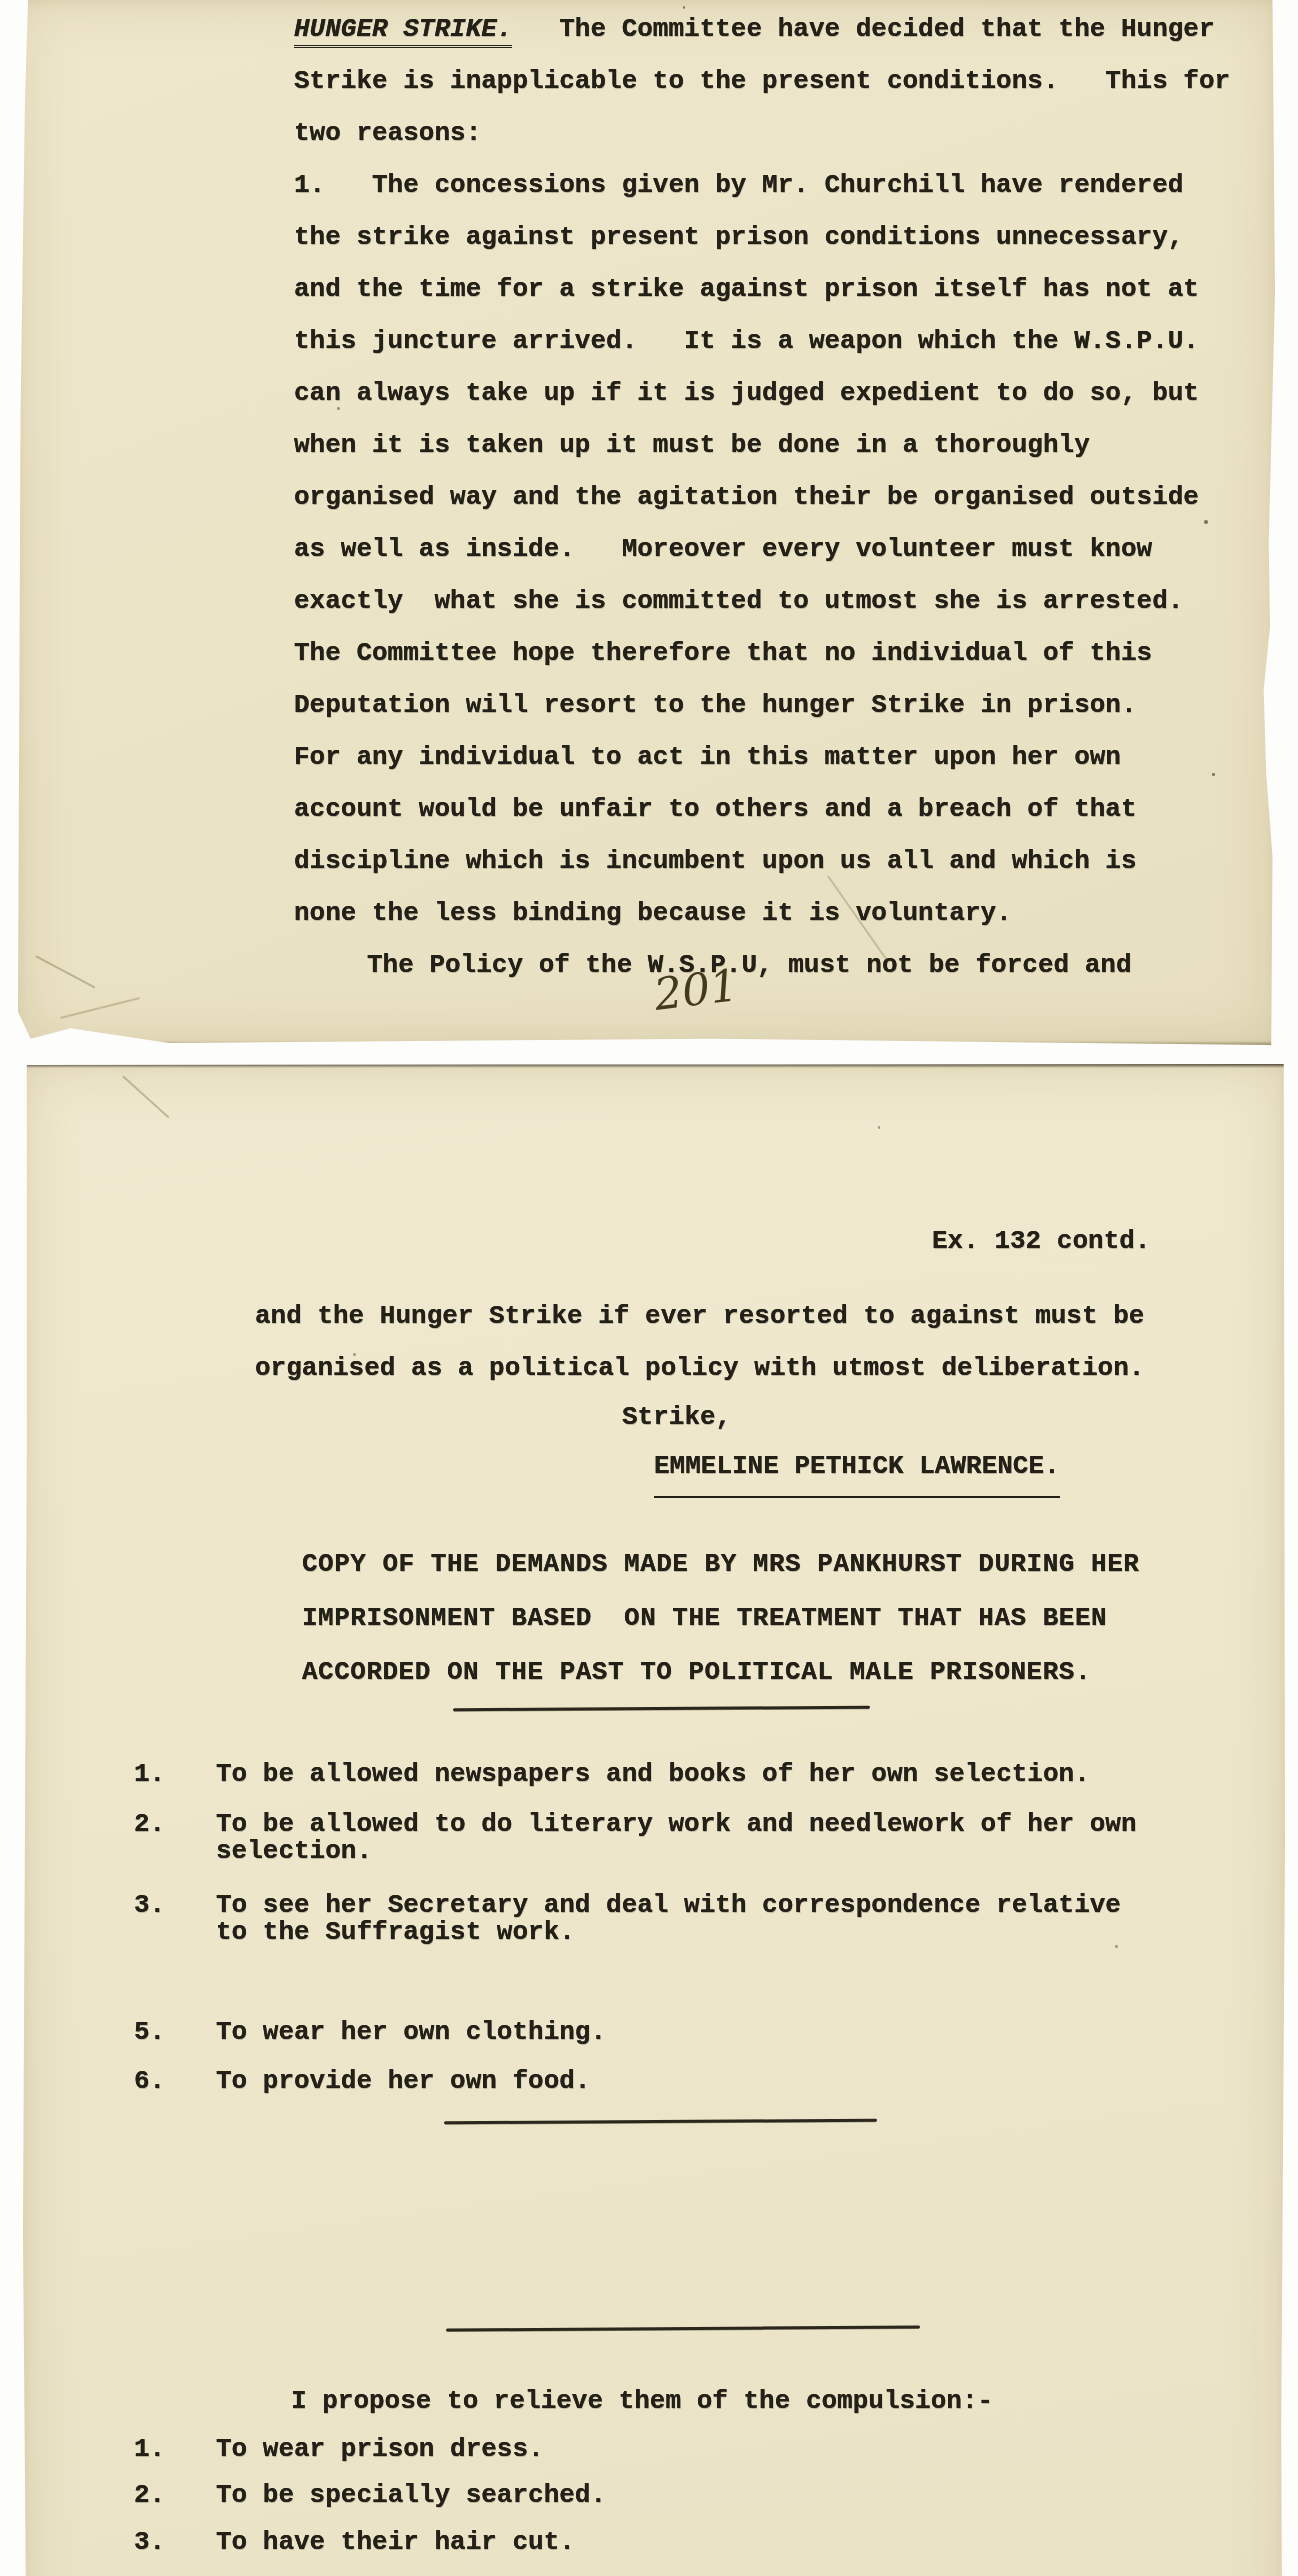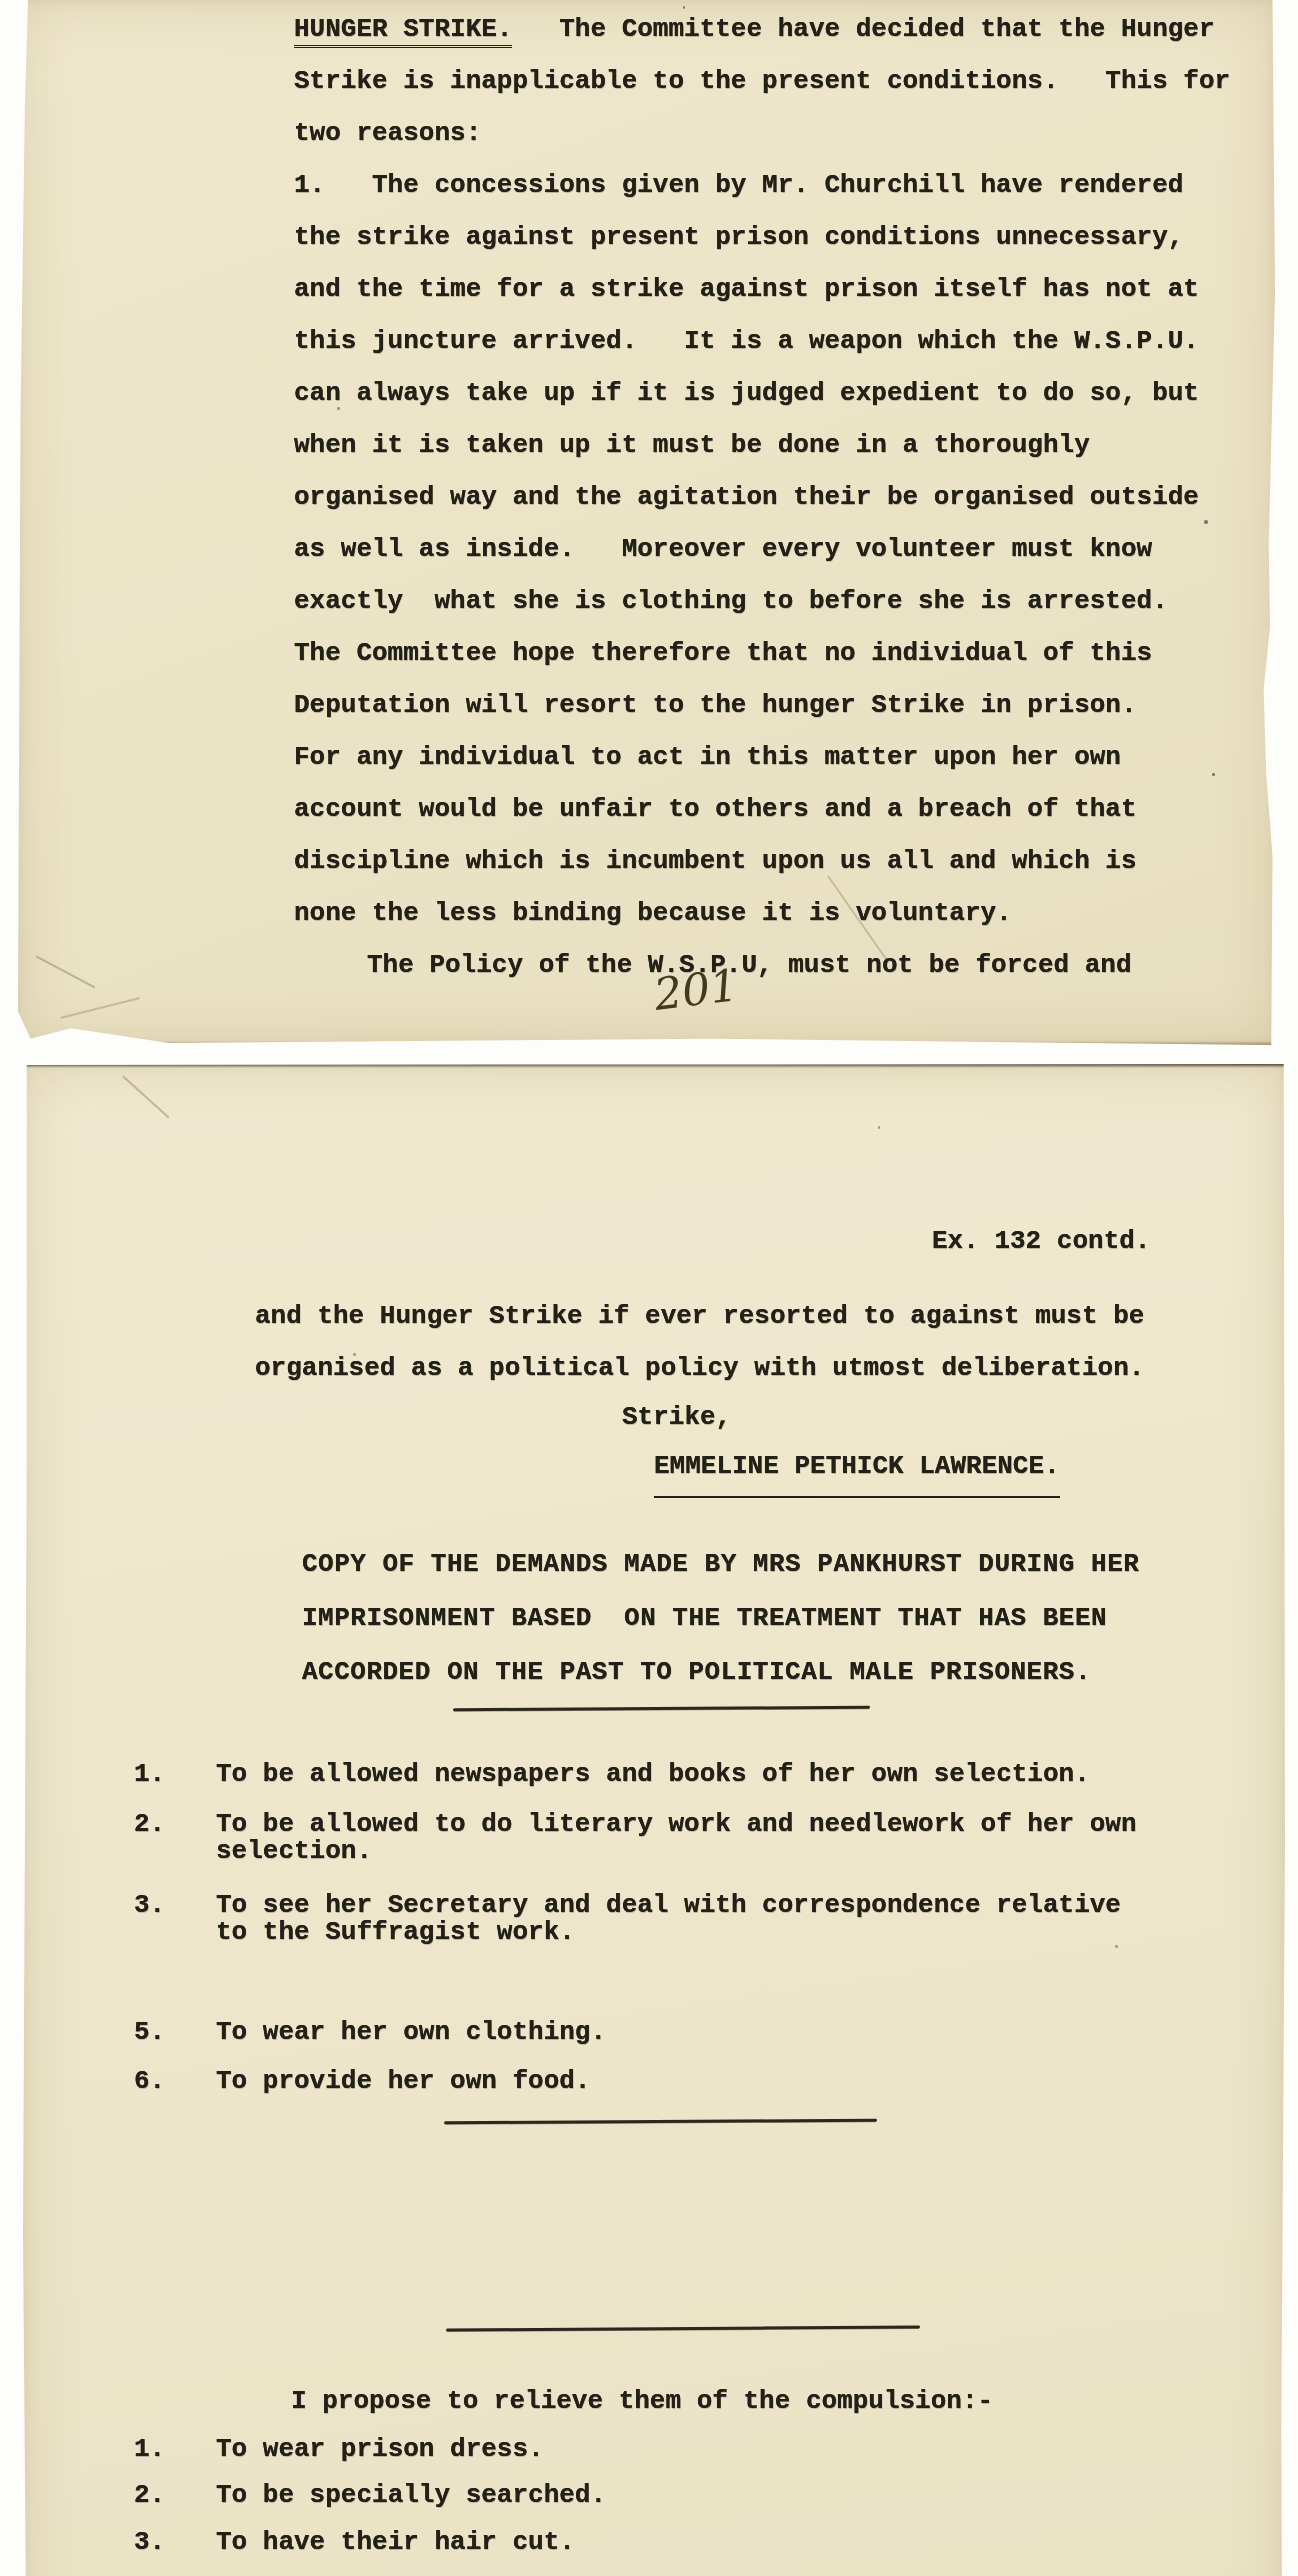--- a/index.html
+++ b/index.html
@@ -44,6 +44,7 @@
   .dbl-underline{
     border-bottom:3.6px double #232018;
     padding-bottom:1.5px;
+    font-style:italic;
   }
   .abs{position:absolute;}
   .lh100{line-height:52px;}

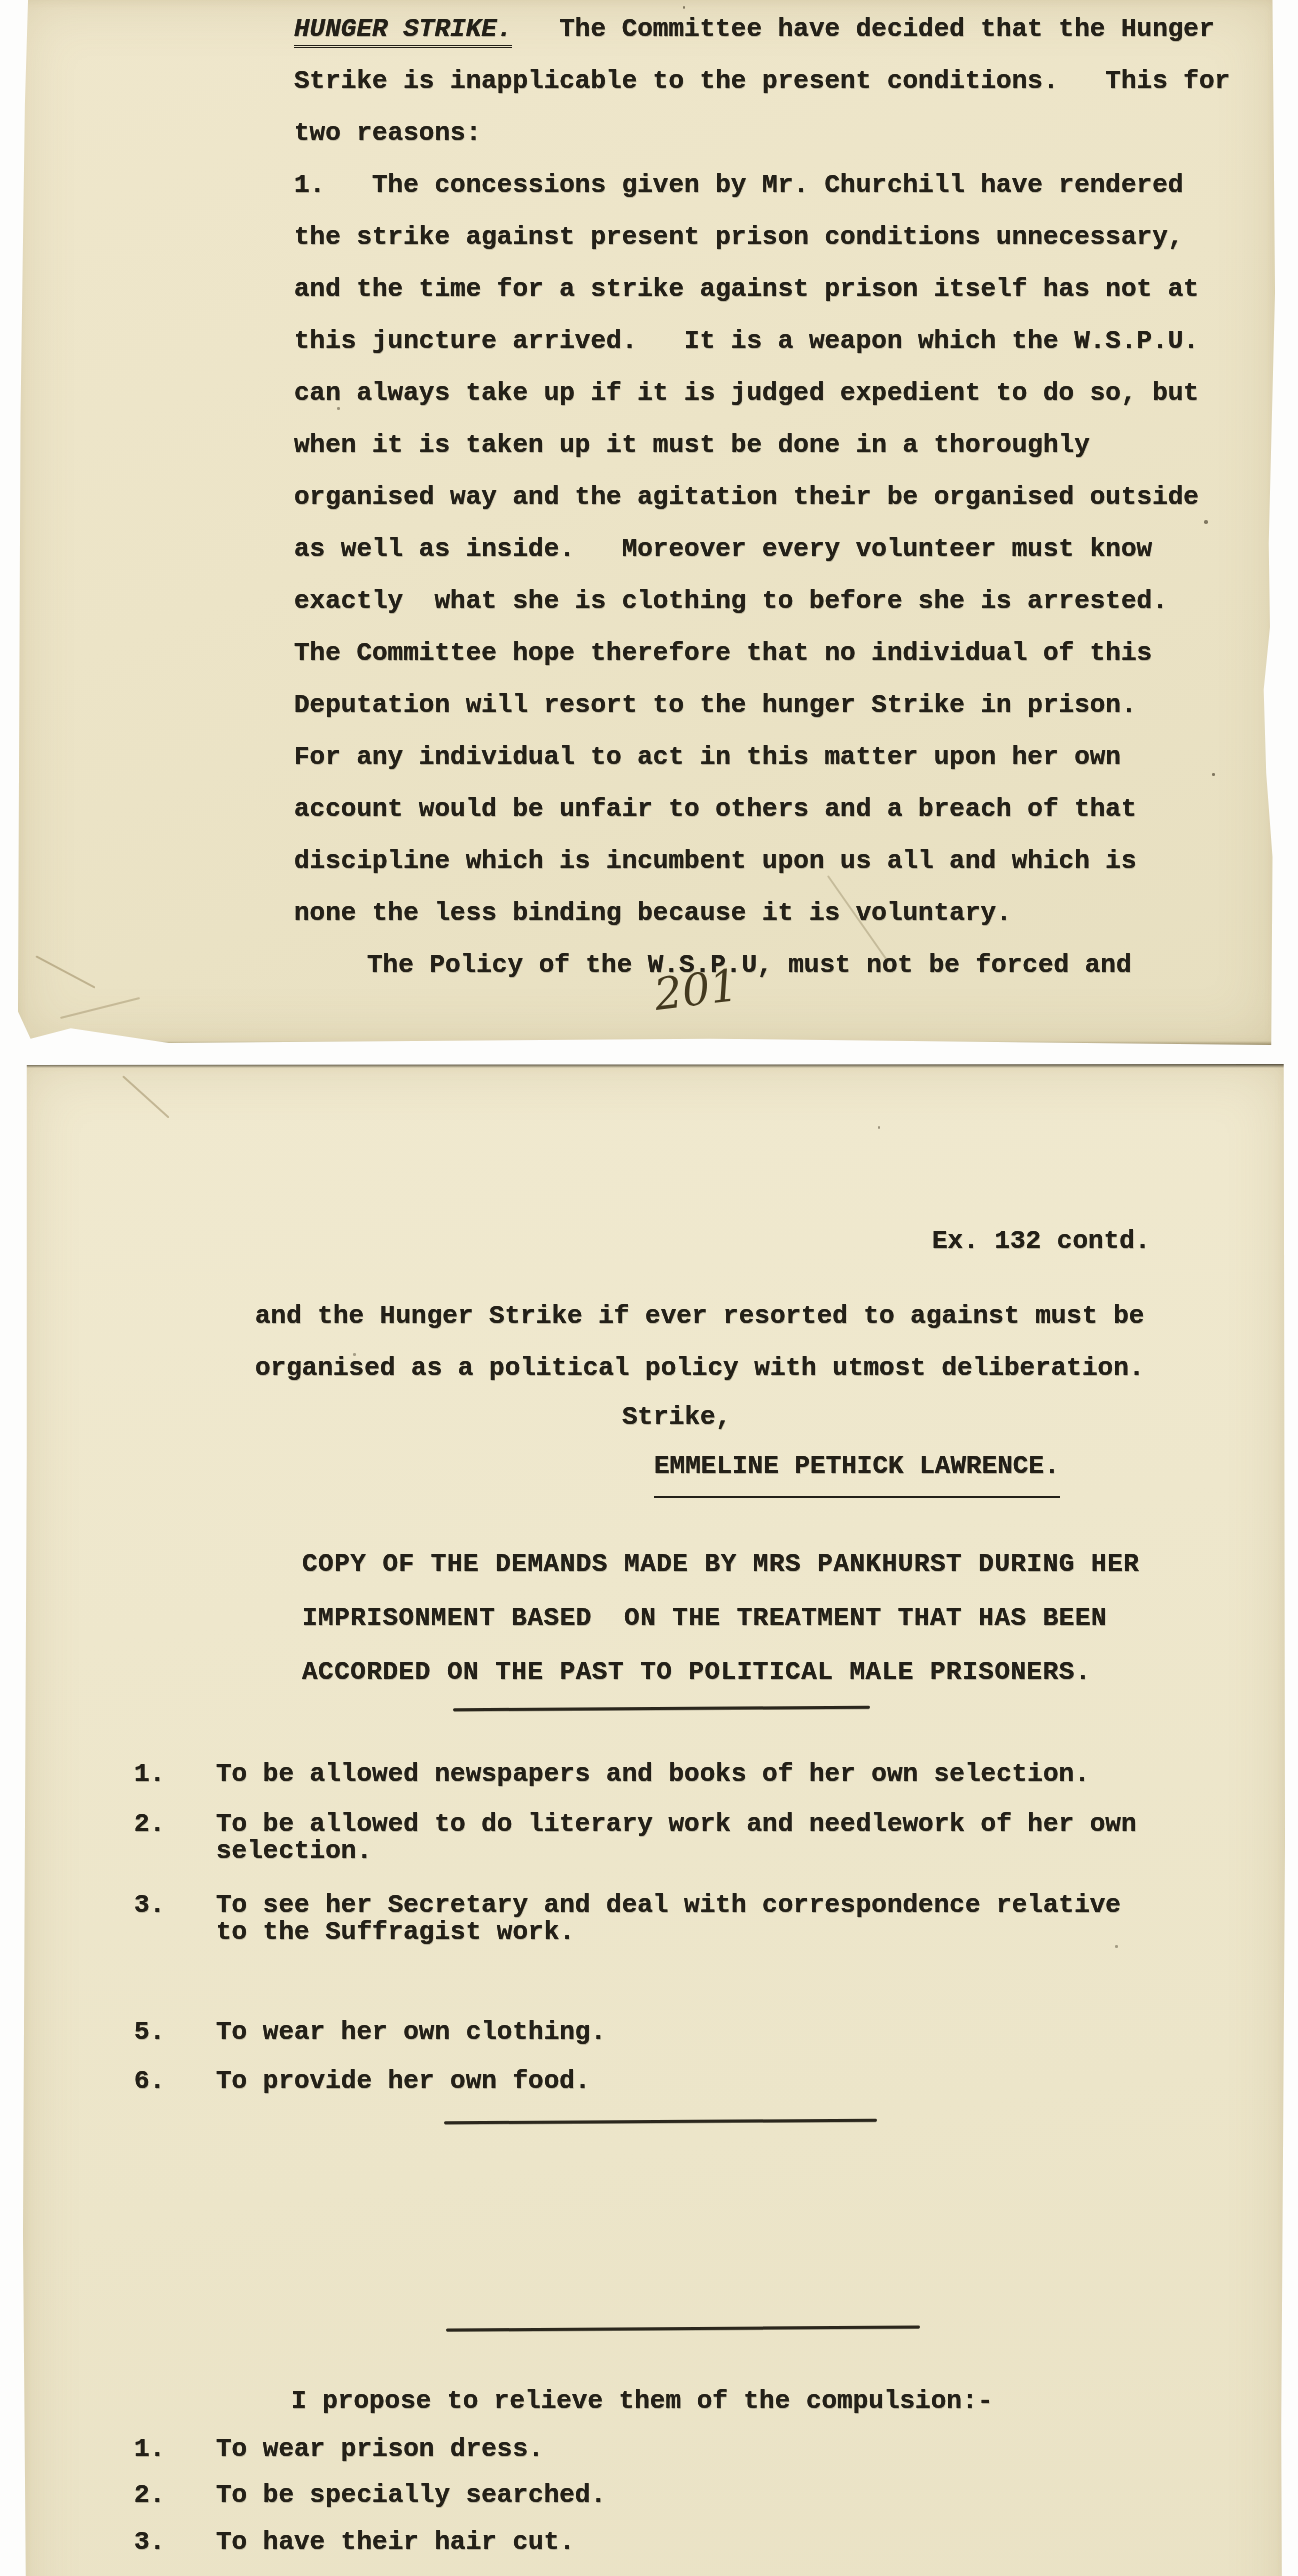--- a/index.html
+++ b/index.html
@@ -90,7 +90,7 @@
       <div class="line">when it is taken up it must be done in a thoroughly</div>
       <div class="line">organised way and the agitation their be organised outside</div>
       <div class="line">as well as inside.   Moreover every volunteer must know</div>
-      <div class="line">exactly  what she is clothing to before she is arrested.</div>
+      <div class="line">exactly  what she is committed to utmost she is arrested.</div>
       <div class="line">The Committee hope therefore that no individual of this</div>
       <div class="line">Deputation will resort to the hunger Strike in prison.</div>
       <div class="line">For any individual to act in this matter upon her own</div>

